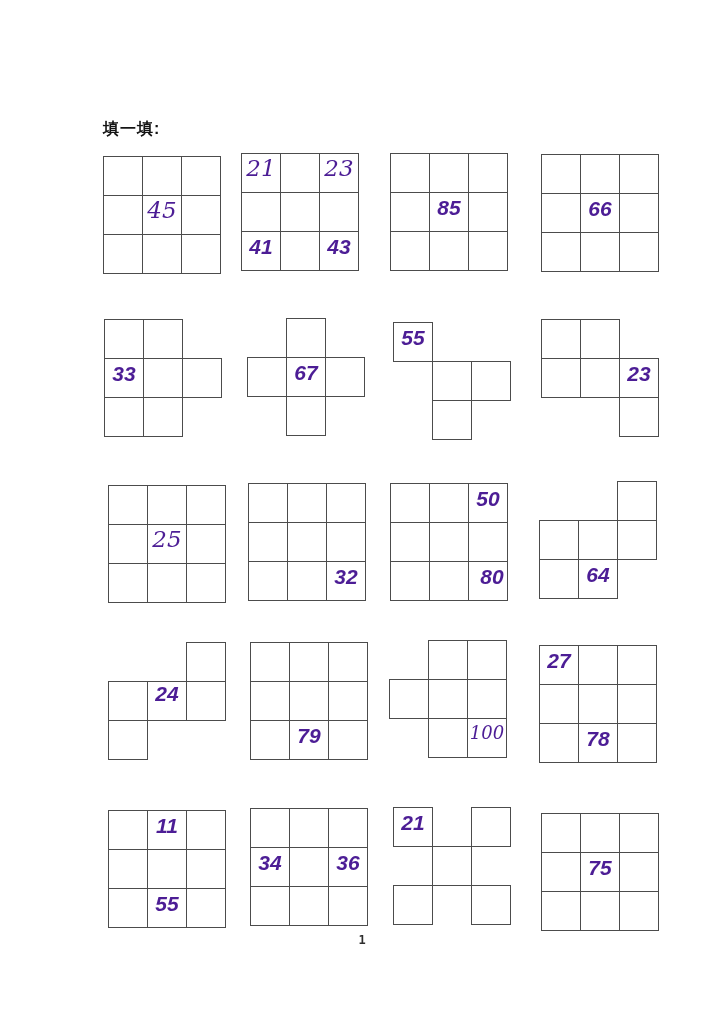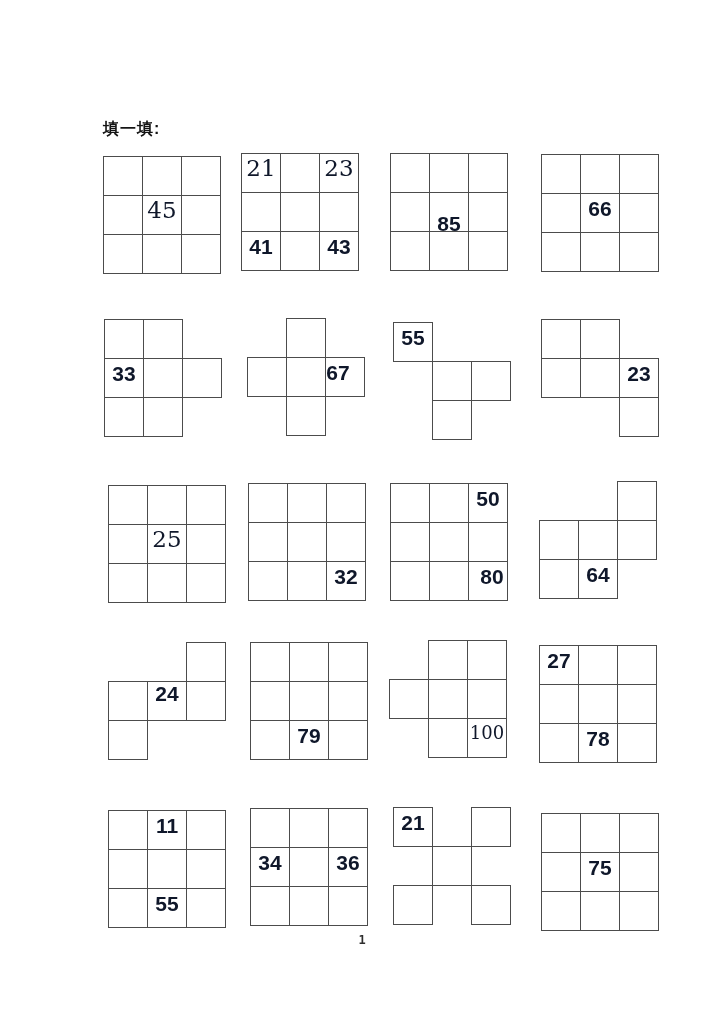--- a/index.html
+++ b/index.html
@@ -26,7 +26,7 @@
   .num {
     position: absolute; width: 40px; height: 30px;
     display: flex; align-items: center; justify-content: center;
-    color: #0f172a; line-height: 1;
+    color: #4c1d95; line-height: 1; font-style: italic;
   }
   .num.sans { font-family: "Liberation Sans", sans-serif; font-weight: bold; font-size: 21px; }
   .num.serif { font-family: "DejaVu Serif", serif; font-weight: normal; font-size: 23px; }

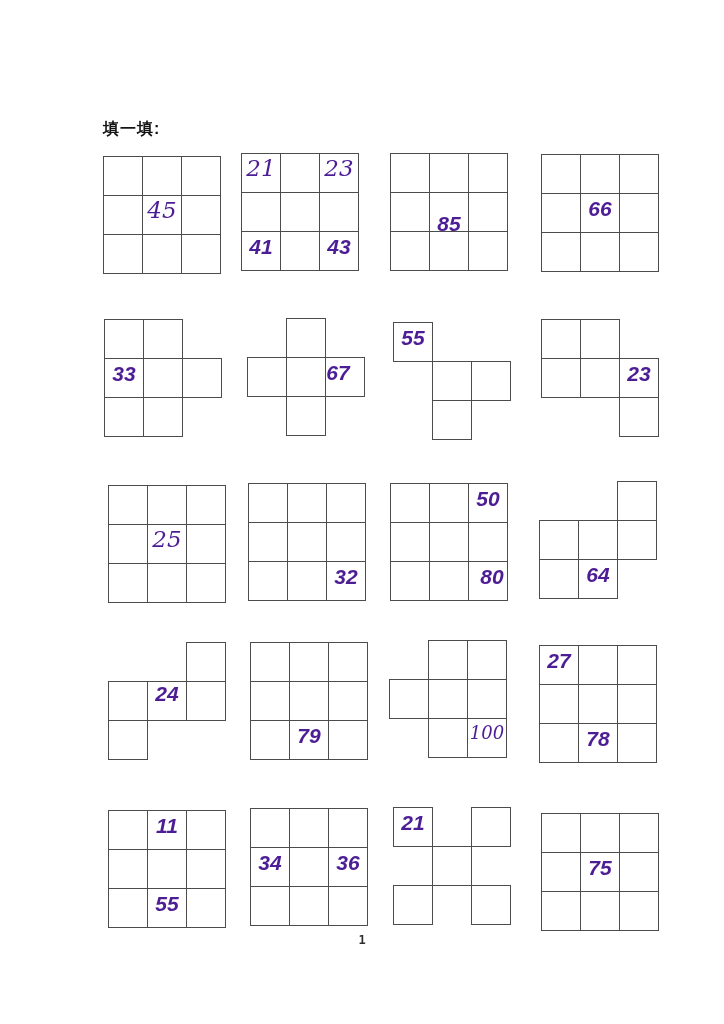--- a/index.html
+++ b/index.html
@@ -79,7 +79,7 @@
         <div class="cell" style="left: 0px; top: 78px;"></div>
         <div class="cell" style="left: 39px; top: 78px;"></div>
         <div class="cell" style="left: 78px; top: 78px;"></div>
-        <div class="num sans" style="left: 39px; top: 55px; border-radius: 17px;">85</div>
+        <div class="num sans" style="left: 39px; top: 39px; border-radius: 17px;">85</div>
       </div>
       <div class="puzzle" style="left: 541px; top: 154px;">
         <div class="cell" style="left: 0px; top: 0px;"></div>

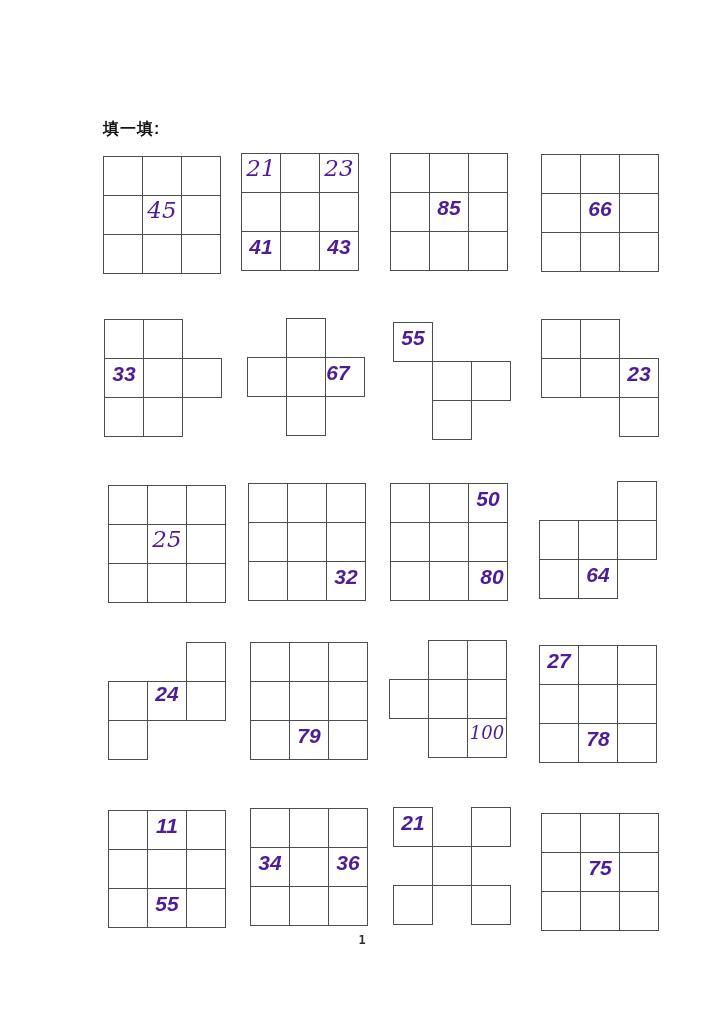--- a/index.html
+++ b/index.html
@@ -109,7 +109,7 @@
         <div class="cell" style="left: 39px; top: 39px;"></div>
         <div class="cell" style="left: 78px; top: 39px;"></div>
         <div class="cell" style="left: 39px; top: 78px;"></div>
-        <div class="num sans" style="left: 54px; top: 39px; padding-left: 17px;">67</div>
+        <div class="num sans" style="left: 39px; top: 39px;">67</div>
       </div>
       <div class="puzzle" style="left: 393px; top: 322px;">
         <div class="cell" style="left: 0px; top: 0px;"></div>

